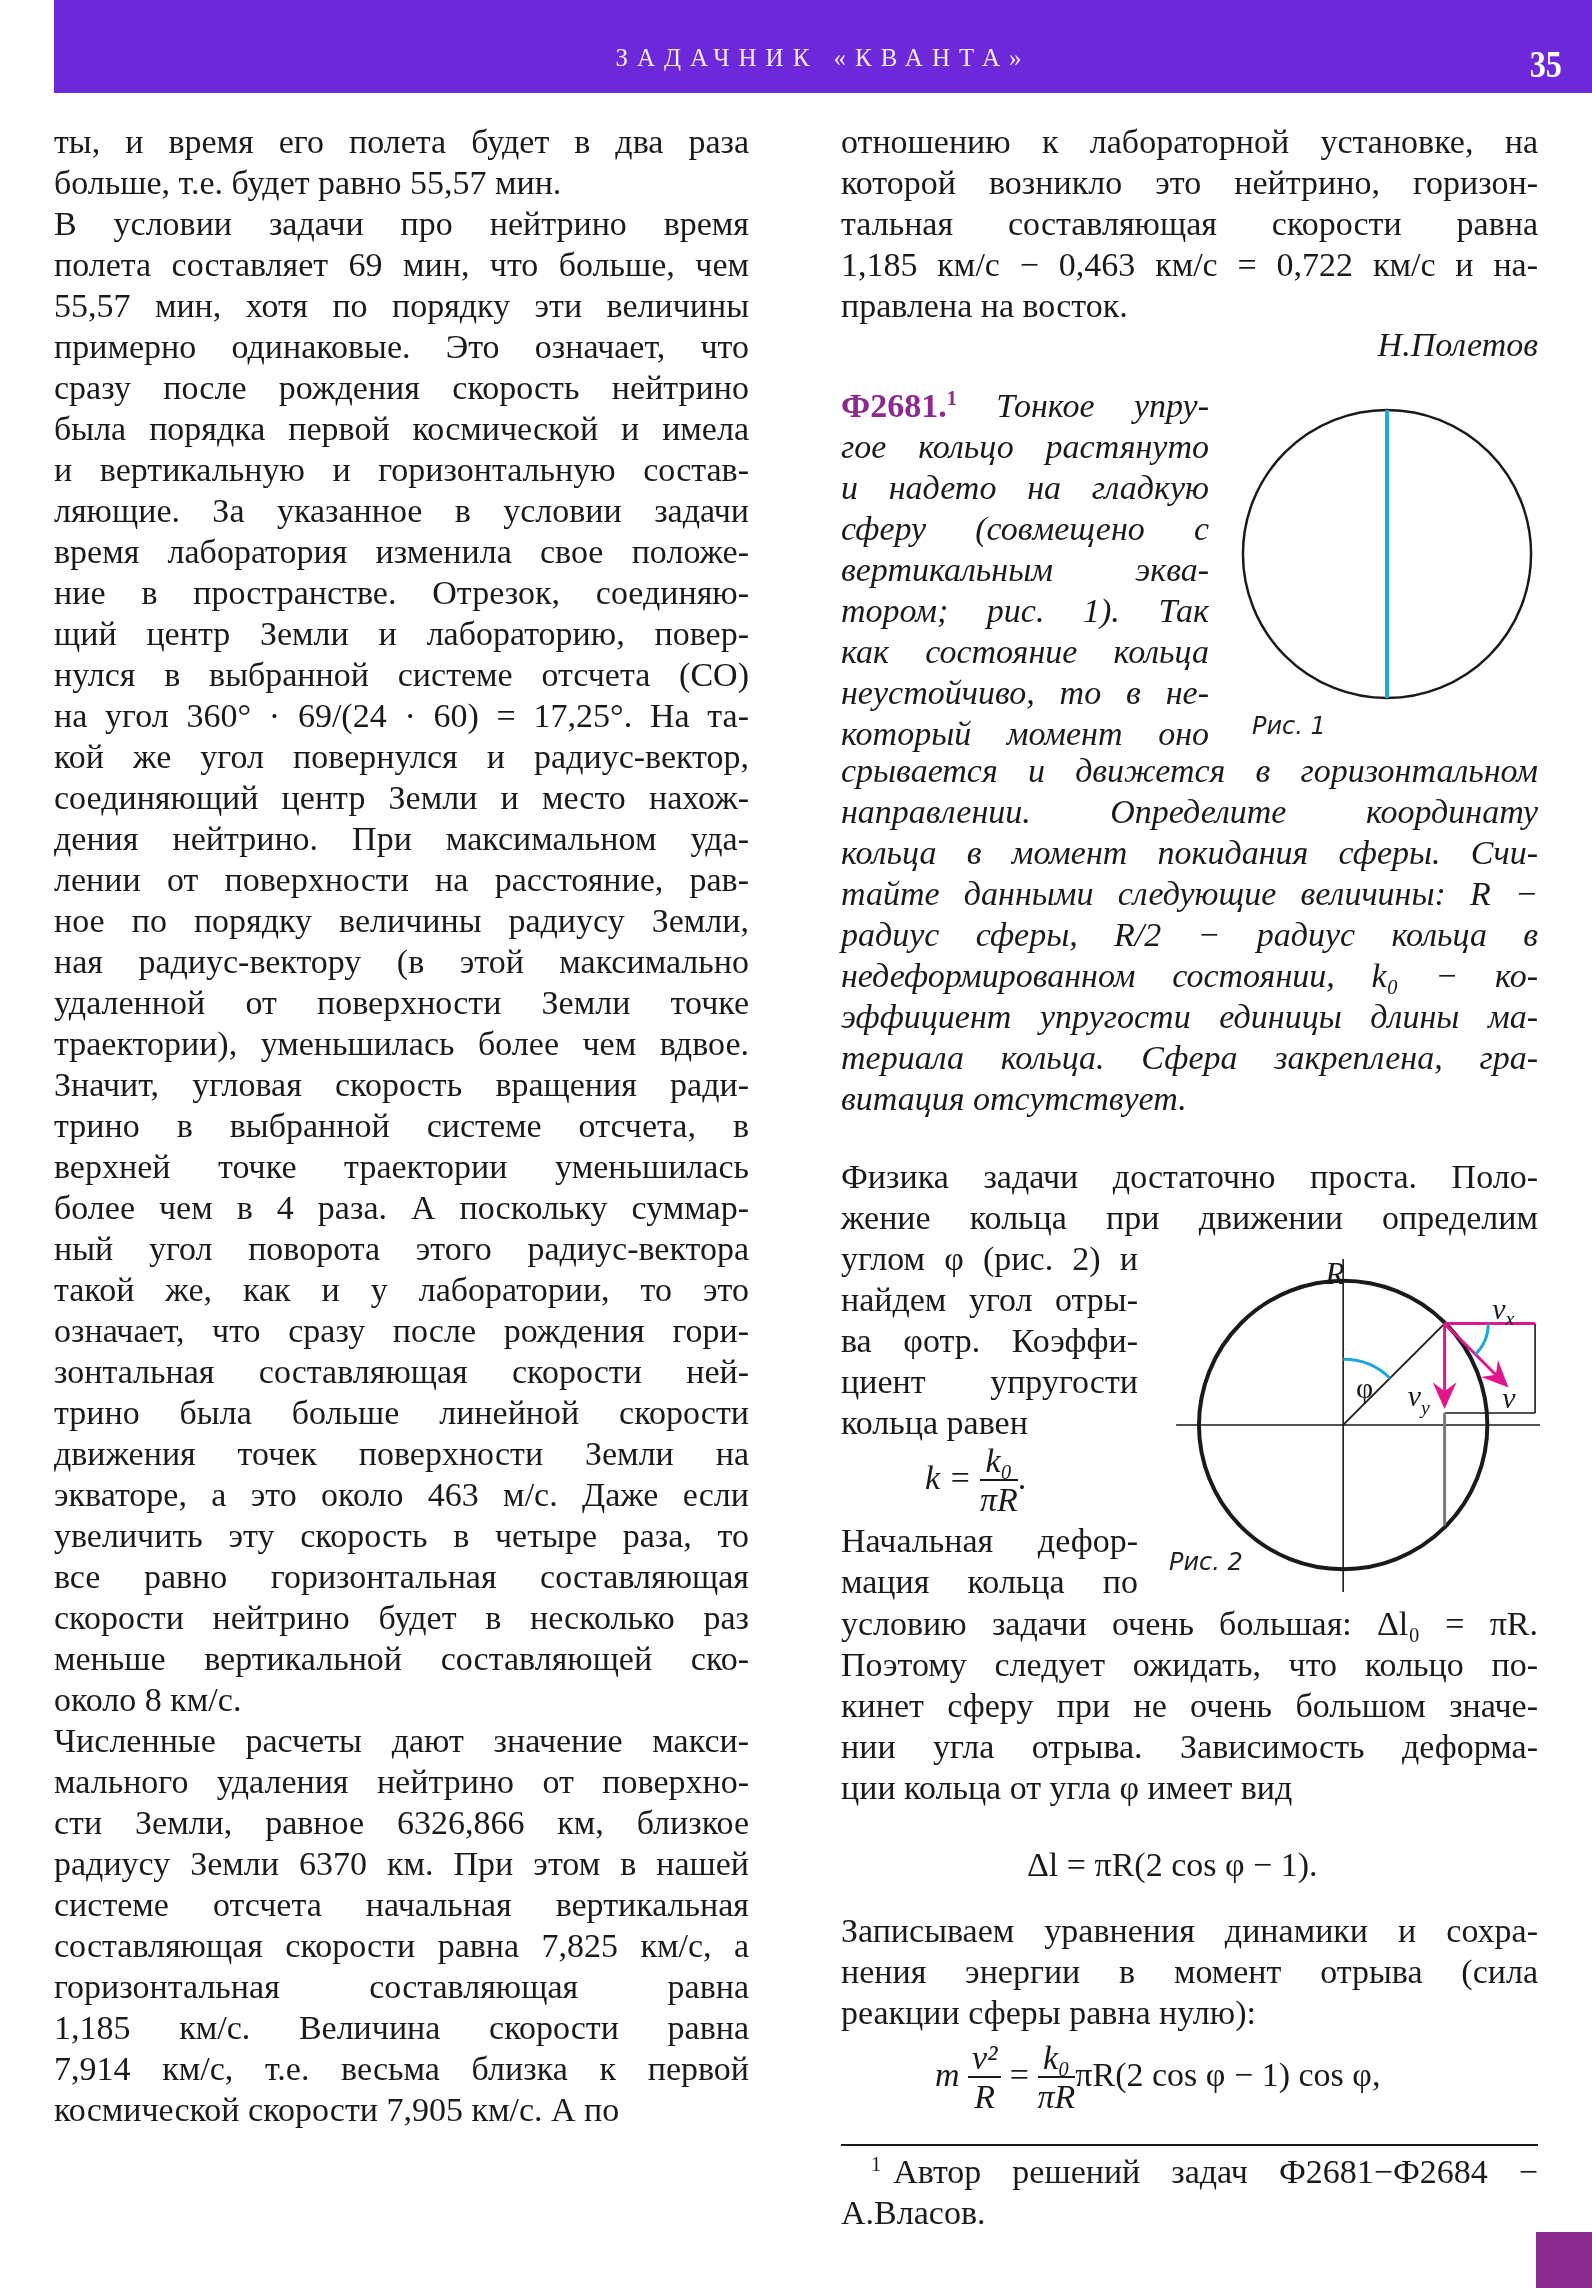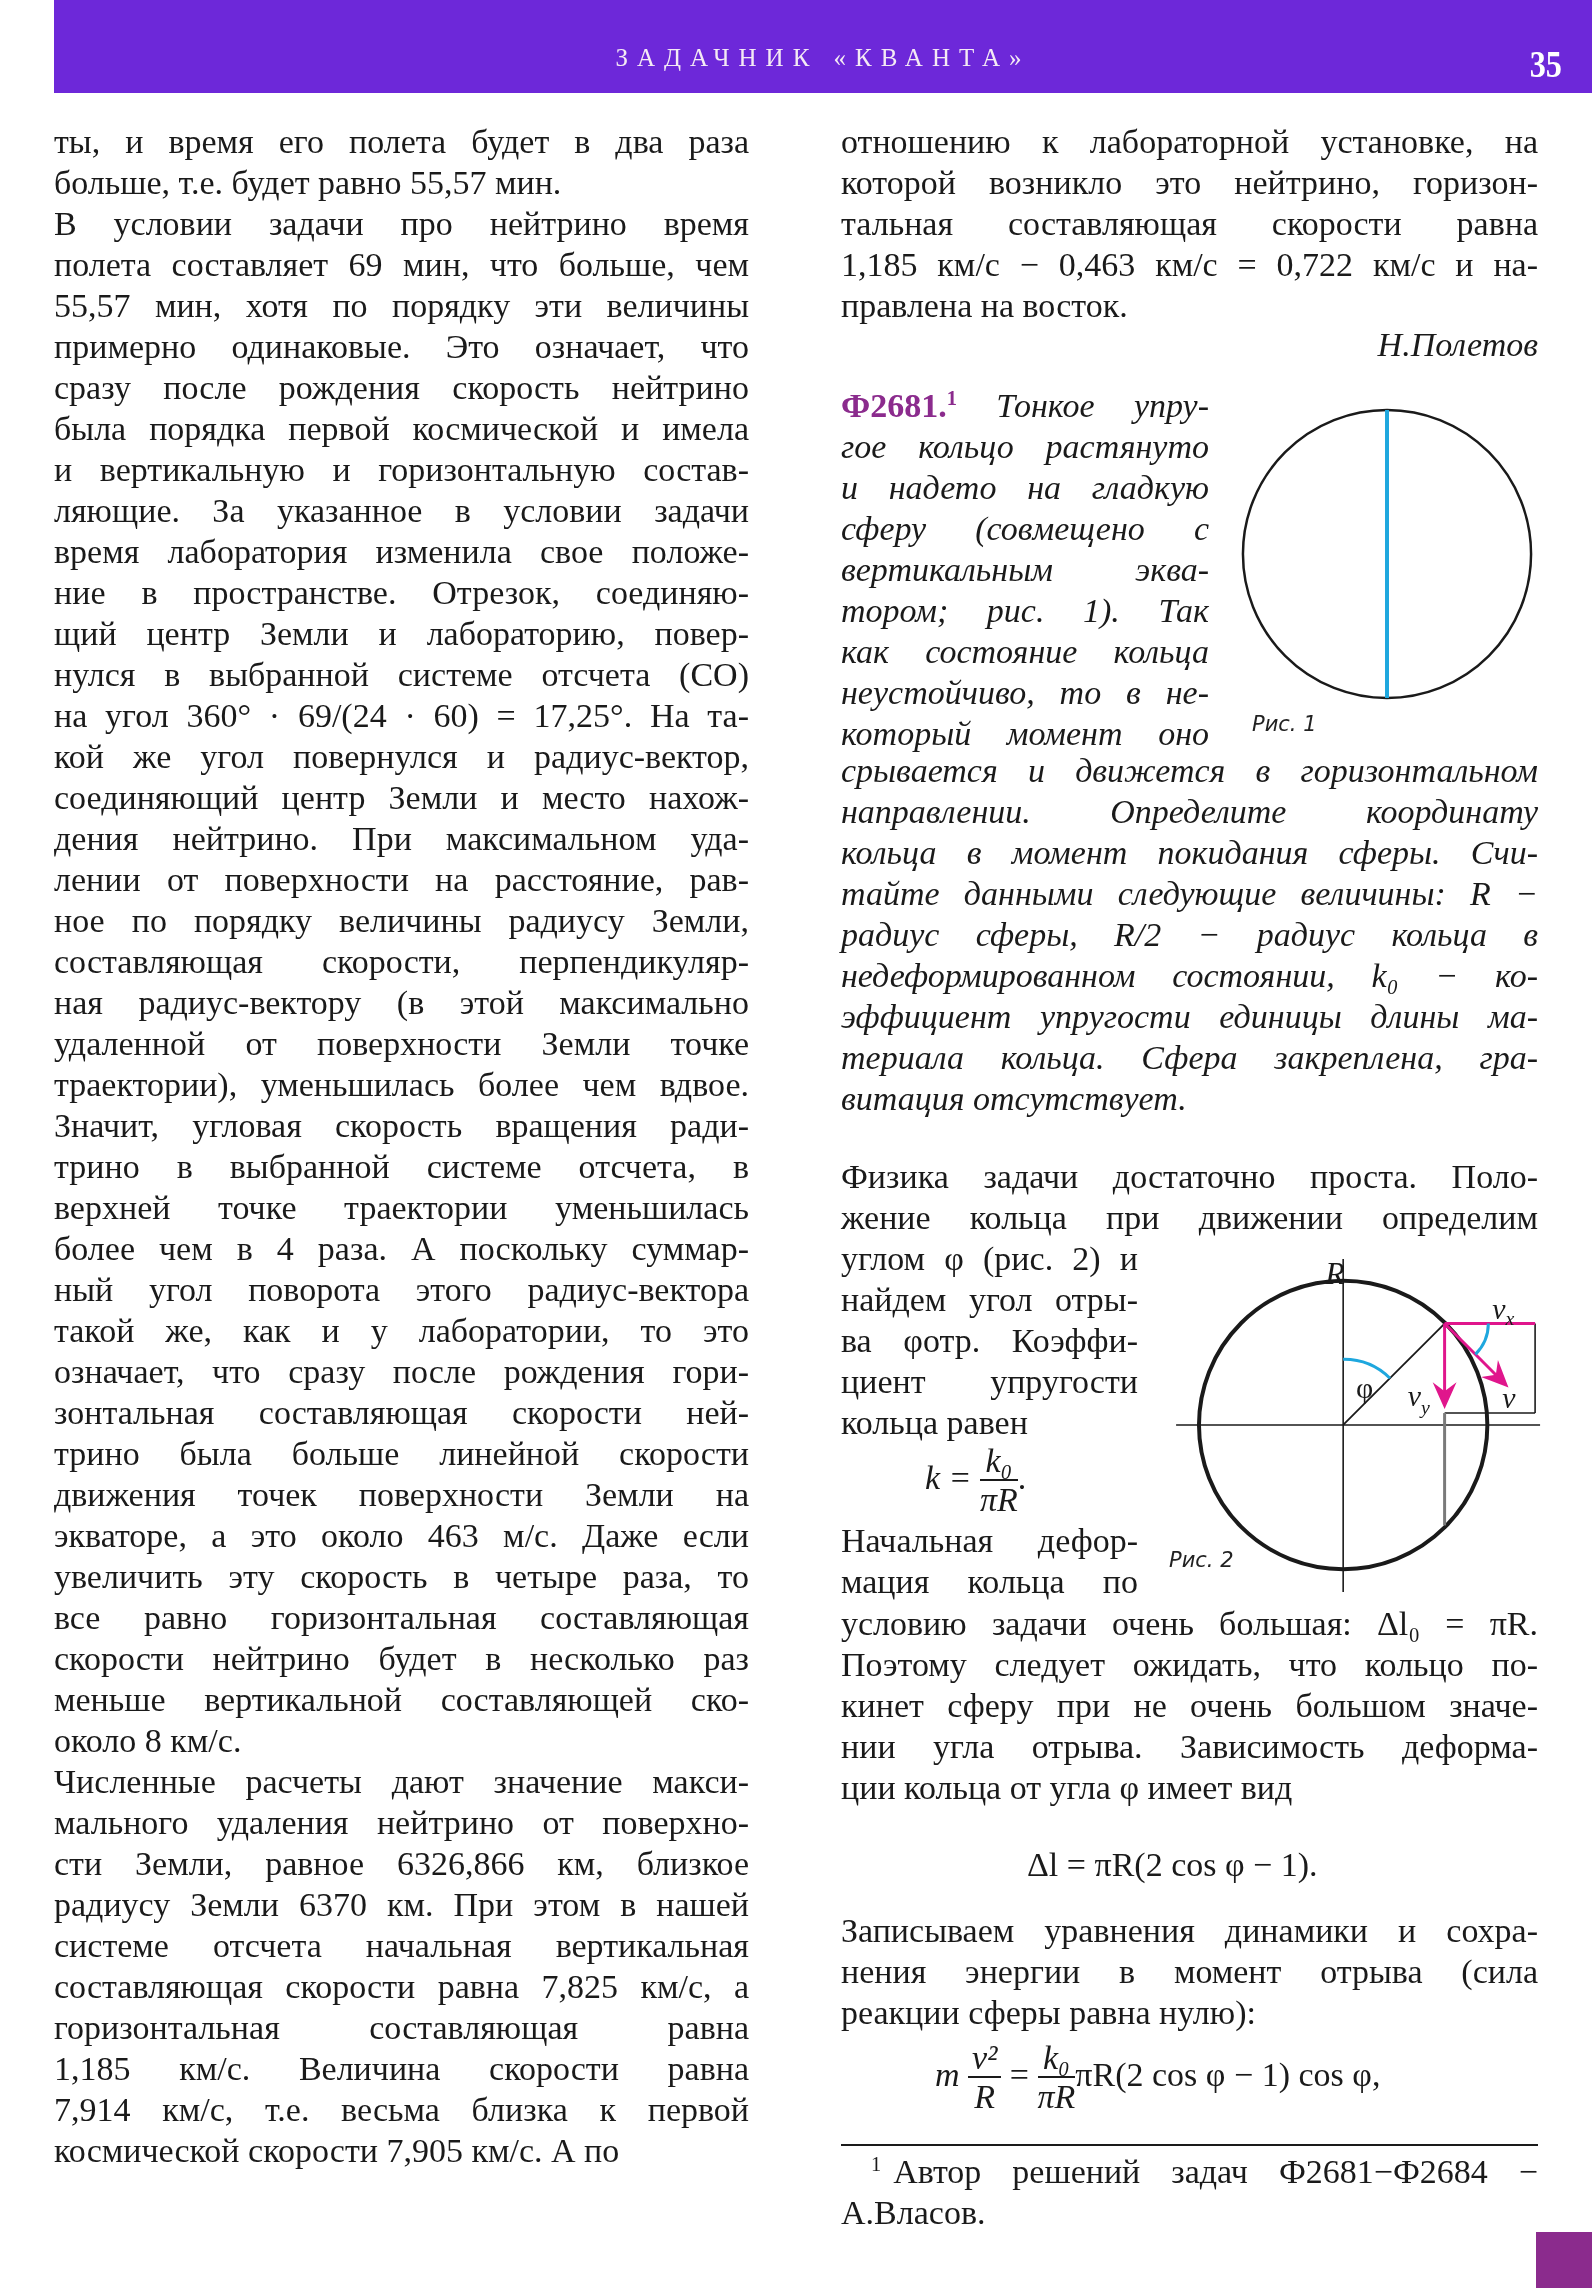--- a/index.html
+++ b/index.html
@@ -15,7 +15,7 @@
   .it{font-style:italic;}
   .purple{color:#8b2b8d;font-weight:bold;font-style:normal;}
   sup{font-size:60%;line-height:0;}
-  .fig-cap{position:absolute;font-family:"DejaVu Sans",sans-serif;font-style:italic;font-size:21px;color:#222;}
+  .fig-cap{position:absolute;font-family:"DejaVu Sans",sans-serif;font-style:italic;font-size:24px;color:#222;}
   .formula{position:absolute;font-size:34px;line-height:40px;white-space:nowrap;}
   .frac{display:inline-block;vertical-align:middle;text-align:center;}
   .frac .num{display:block;border-bottom:2px solid #1a1a1a;padding:0 4px;line-height:36px;}

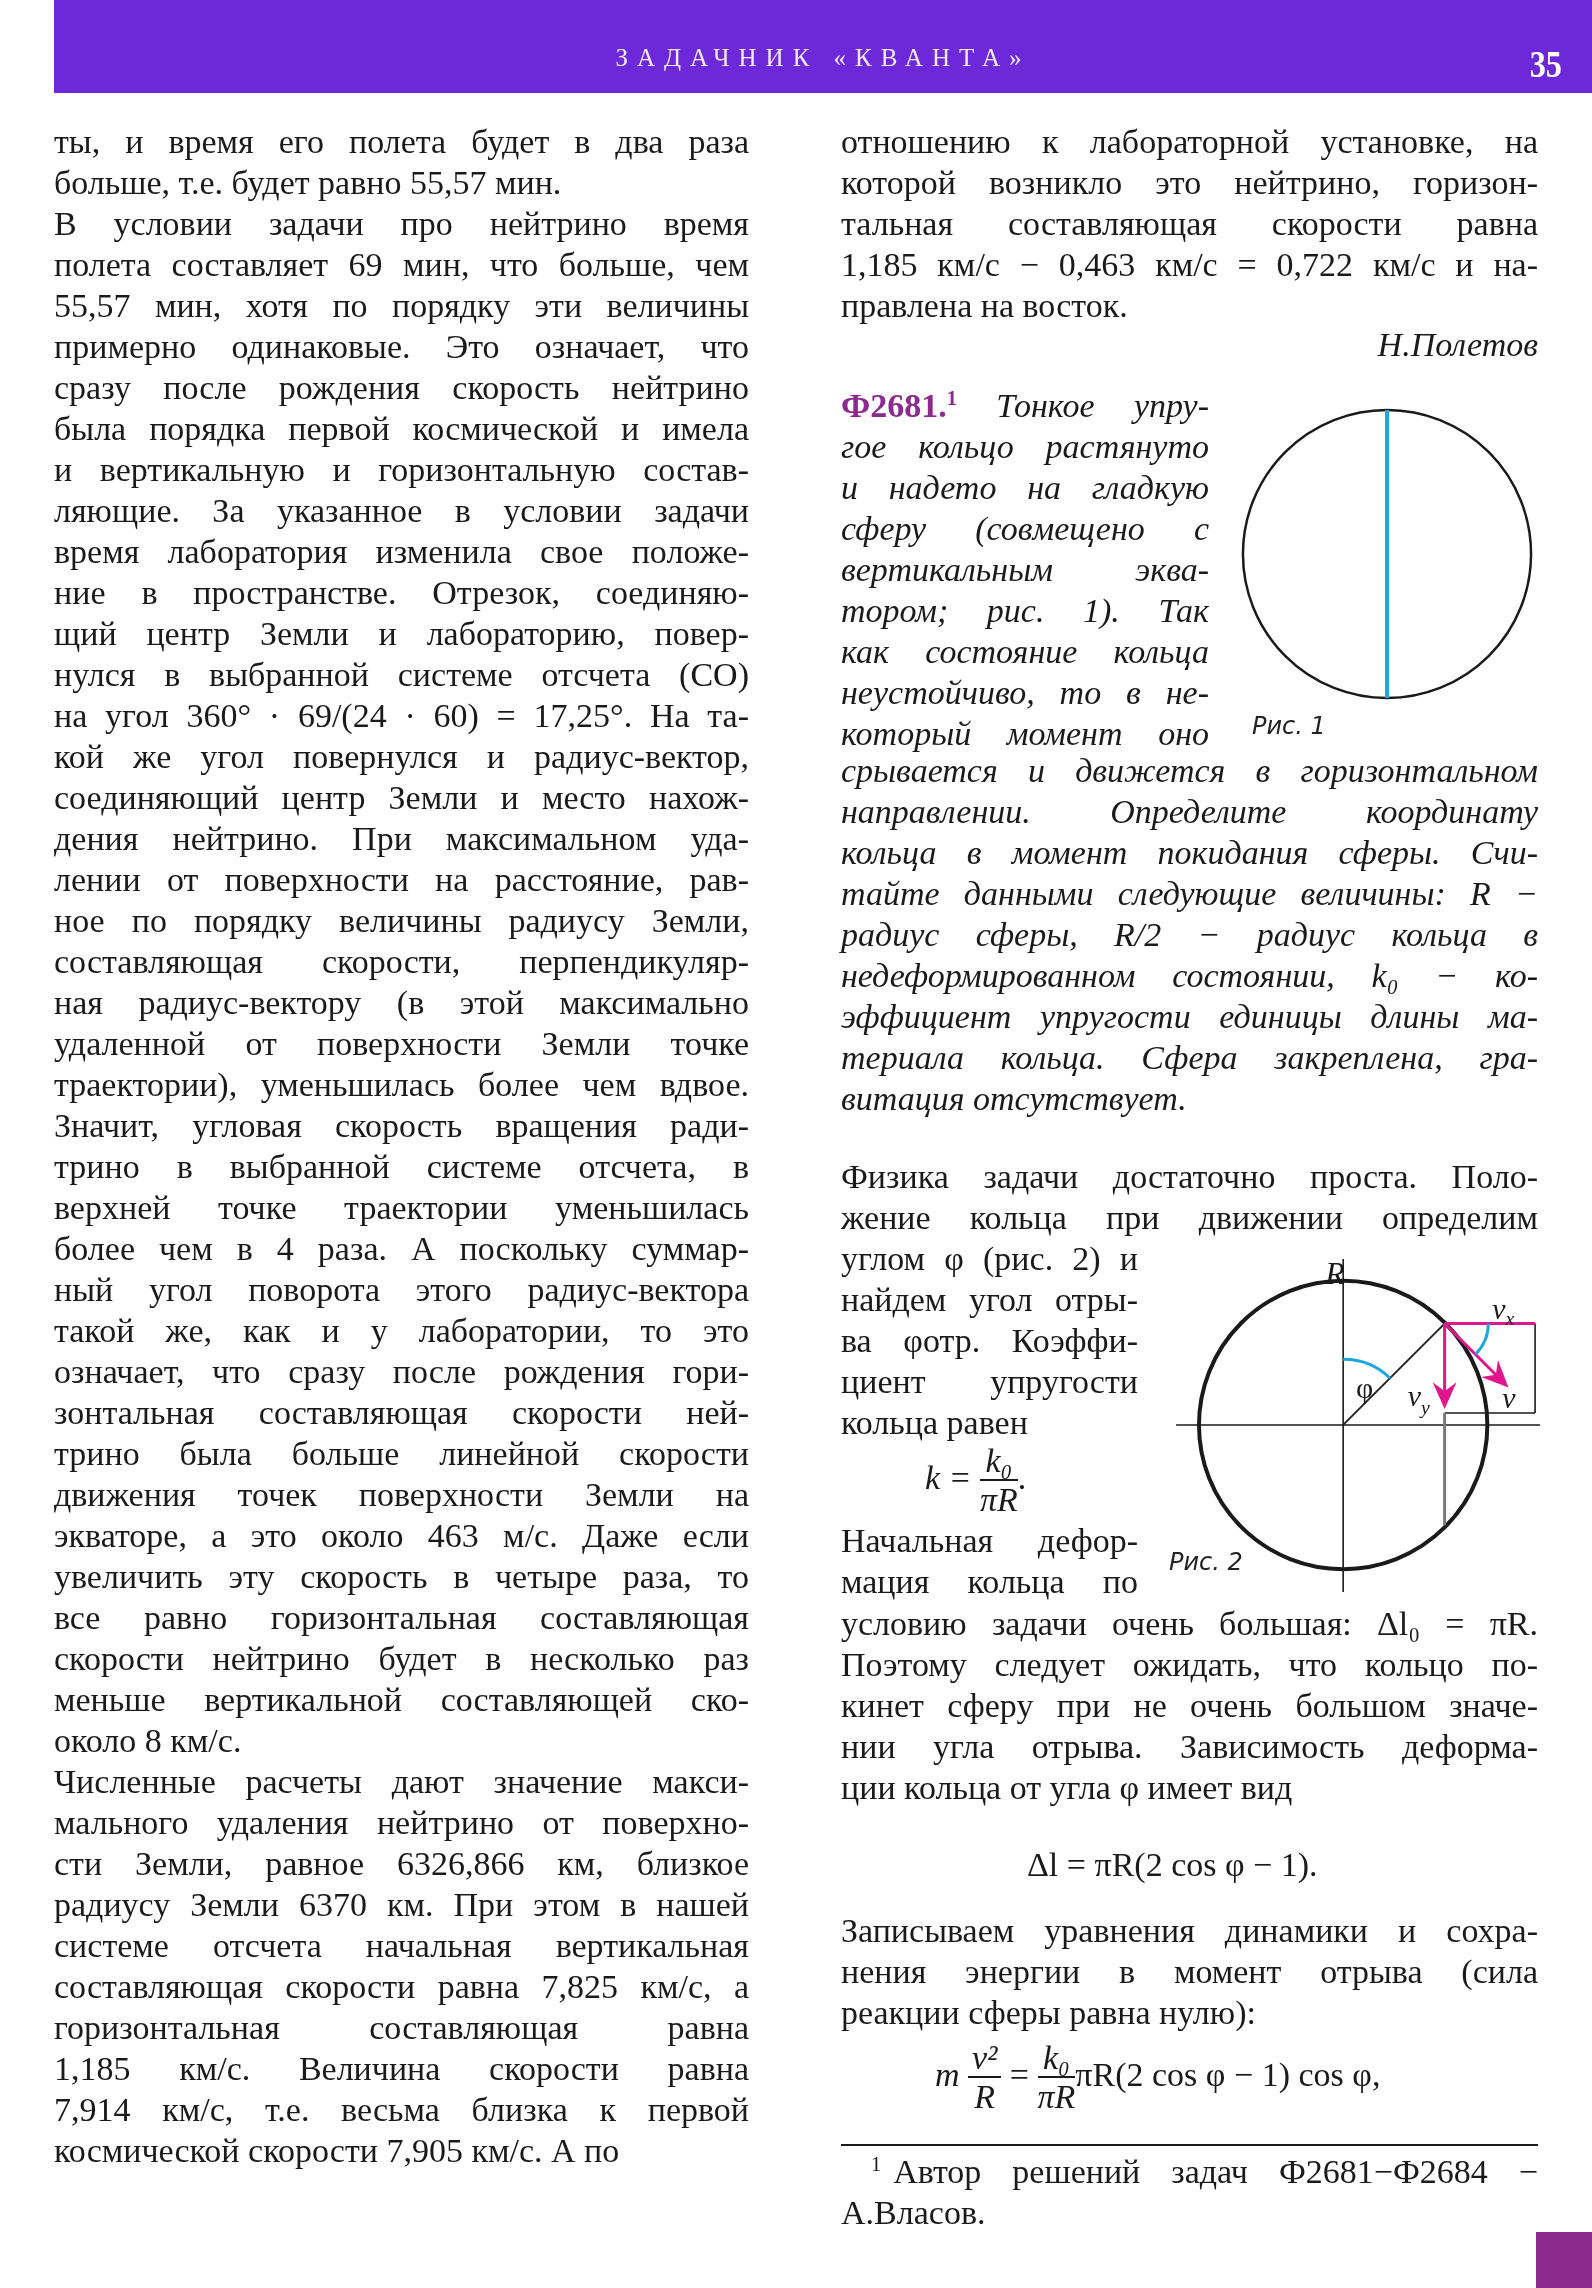--- a/index.html
+++ b/index.html
@@ -52,7 +52,6 @@
     <span class="line">дения нейтрино. При максимальном уда-</span>
     <span class="line">лении от поверхности на расстояние, рав-</span>
     <span class="line">ное по порядку величины радиусу Земли,</span>
-    <span class="line">составляющая скорости, перпендикуляр-</span>
     <span class="line">ная радиус-вектору (в этой максимально</span>
     <span class="line">удаленной от поверхности Земли точке</span>
     <span class="line">траектории), уменьшилась более чем вдвое.</span>

